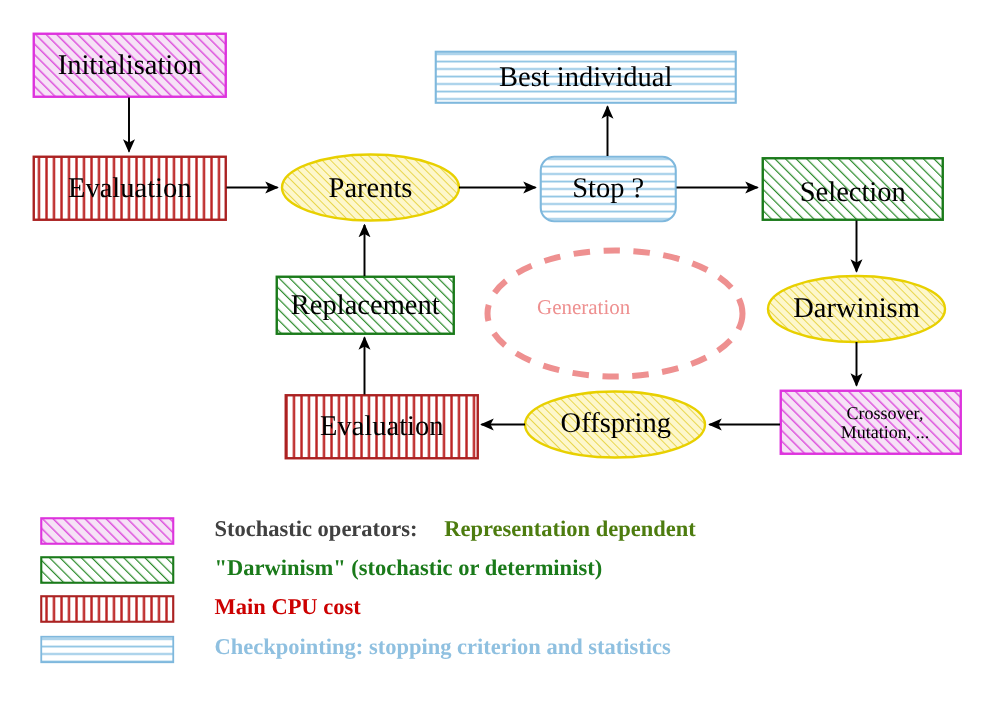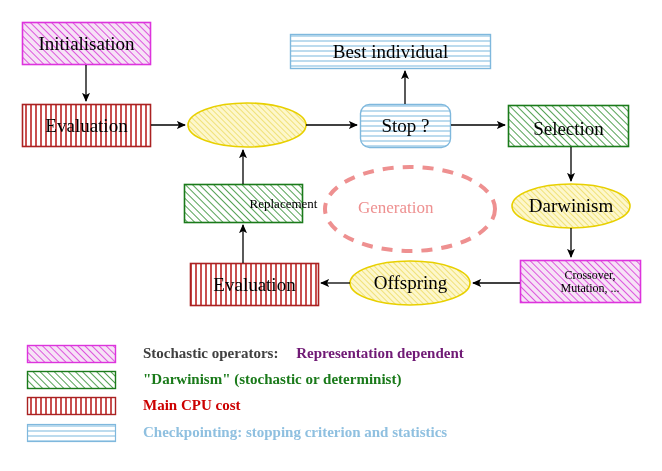--- a/index.html
+++ b/index.html
@@ -127,6 +127,7 @@
 
   <div class="node-label big" style="left:22px;top:104px;width:129px;height:43px;">Evaluation</div>
 
+  <div class="node-label big" style="left:188px;top:103px;width:118px;height:45px;">Parents</div>
 
   <div class="node-label big" style="left:360px;top:104px;width:91px;height:44px;">Stop ?</div>
 

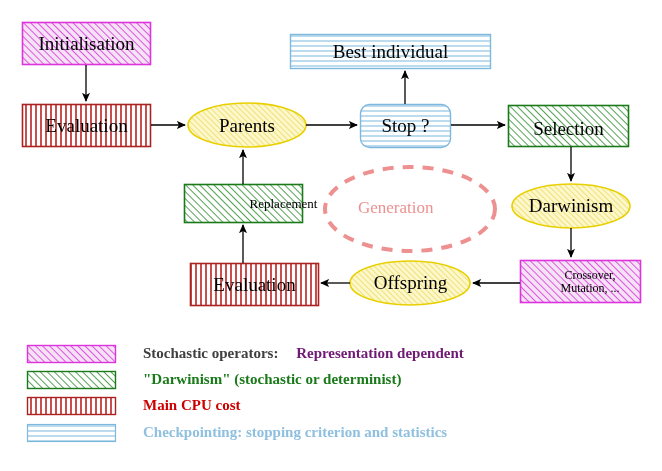--- a/index.html
+++ b/index.html
@@ -21,7 +21,7 @@
     line-height:1.05;
   }
   .big{font-size:19px;}
-  .mid{font-size:13px;margin-left:40px;}
+  .mid{font-size:19px;}
   .small{font-size:12px;}
 
   .legend-row{

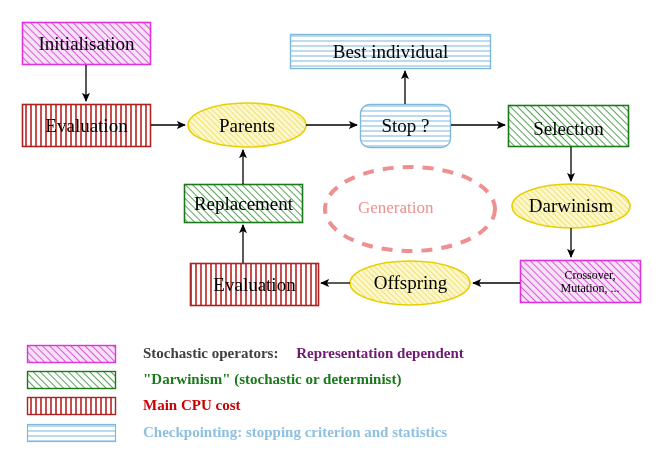--- a/index.html
+++ b/index.html
@@ -36,7 +36,7 @@
   }
   .gen-text{
     position:absolute;
-    font-size:17px;
+    font-size:14px;
     color:#ee9090;
     white-space:nowrap;
   }

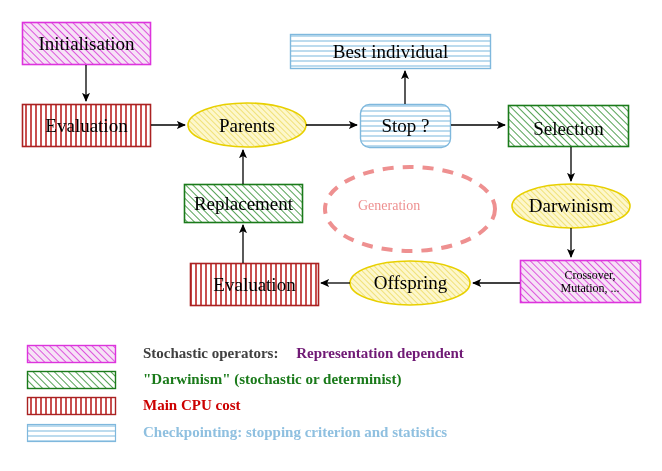--- a/index.html
+++ b/index.html
@@ -154,7 +154,7 @@
     <div style="width:88px;"></div>
     <div class="legend-text">
       <span style="color:#404040;">Stochastic operators:</span>
-      <span style="color:#701a75;padding-left:14px;">Representation dependent</span>
+      <span style="color:#4d7c0f;padding-left:14px;">Representation dependent</span>
     </div>
   </div>
 

